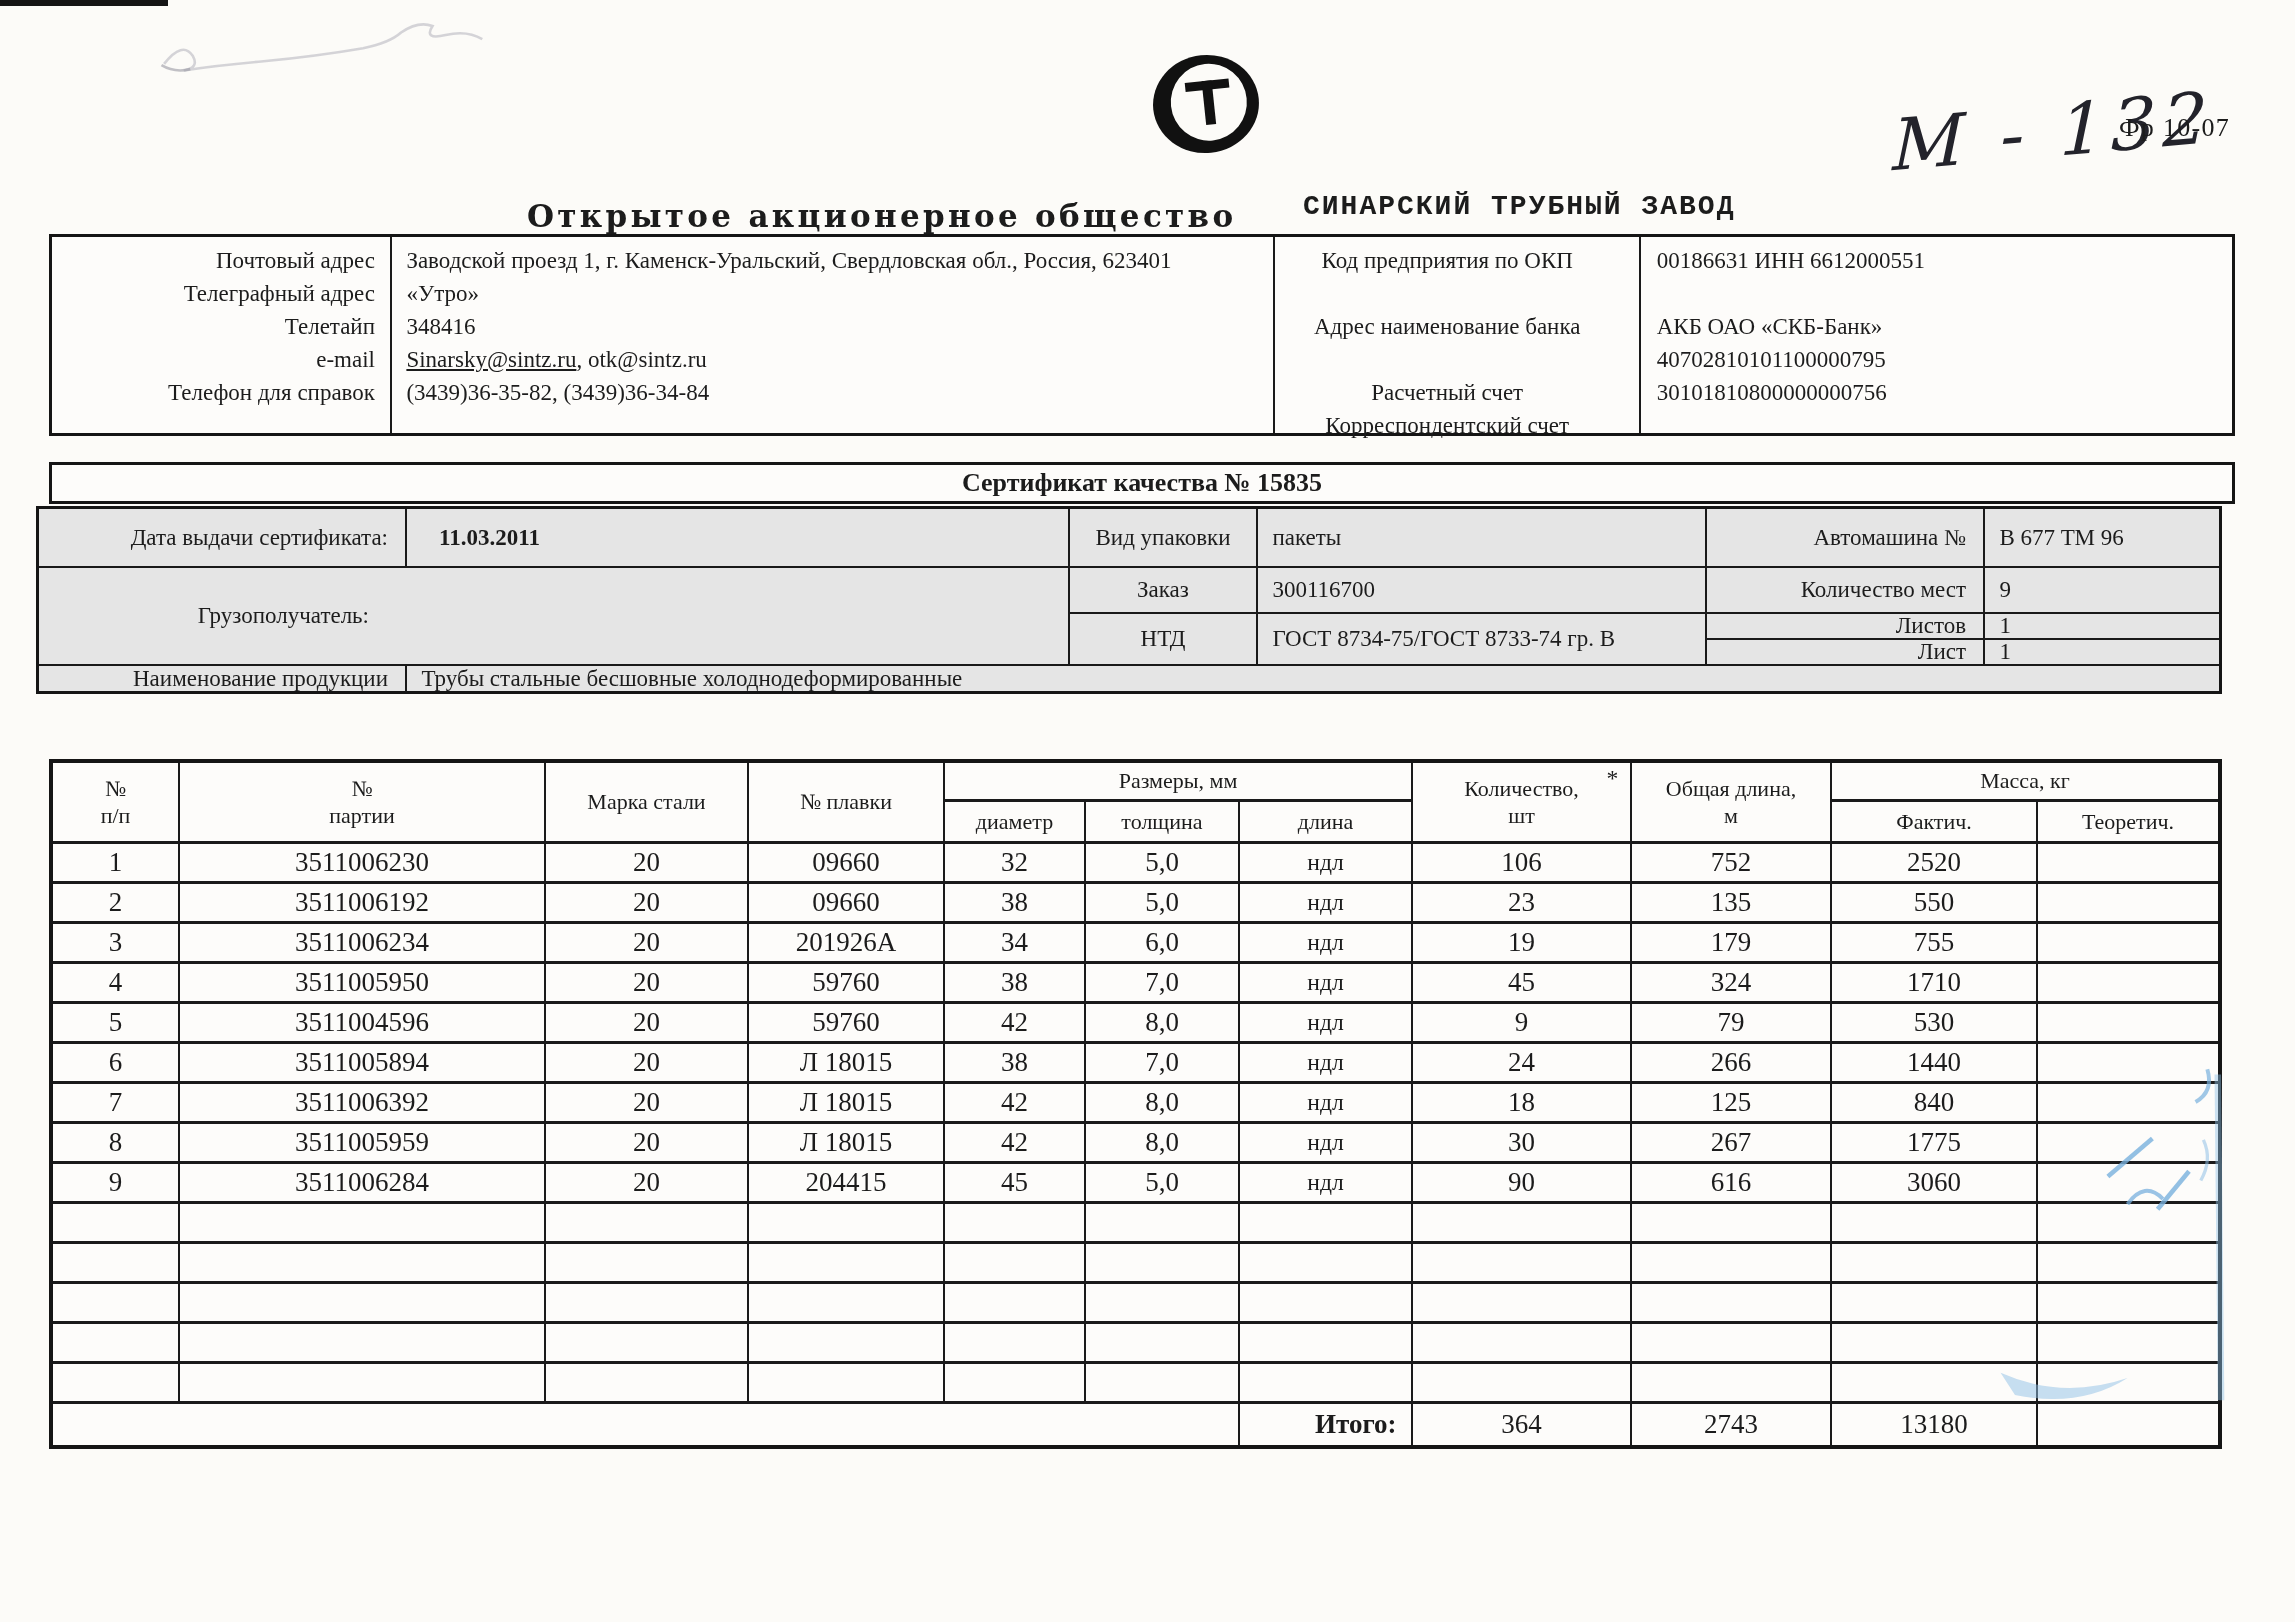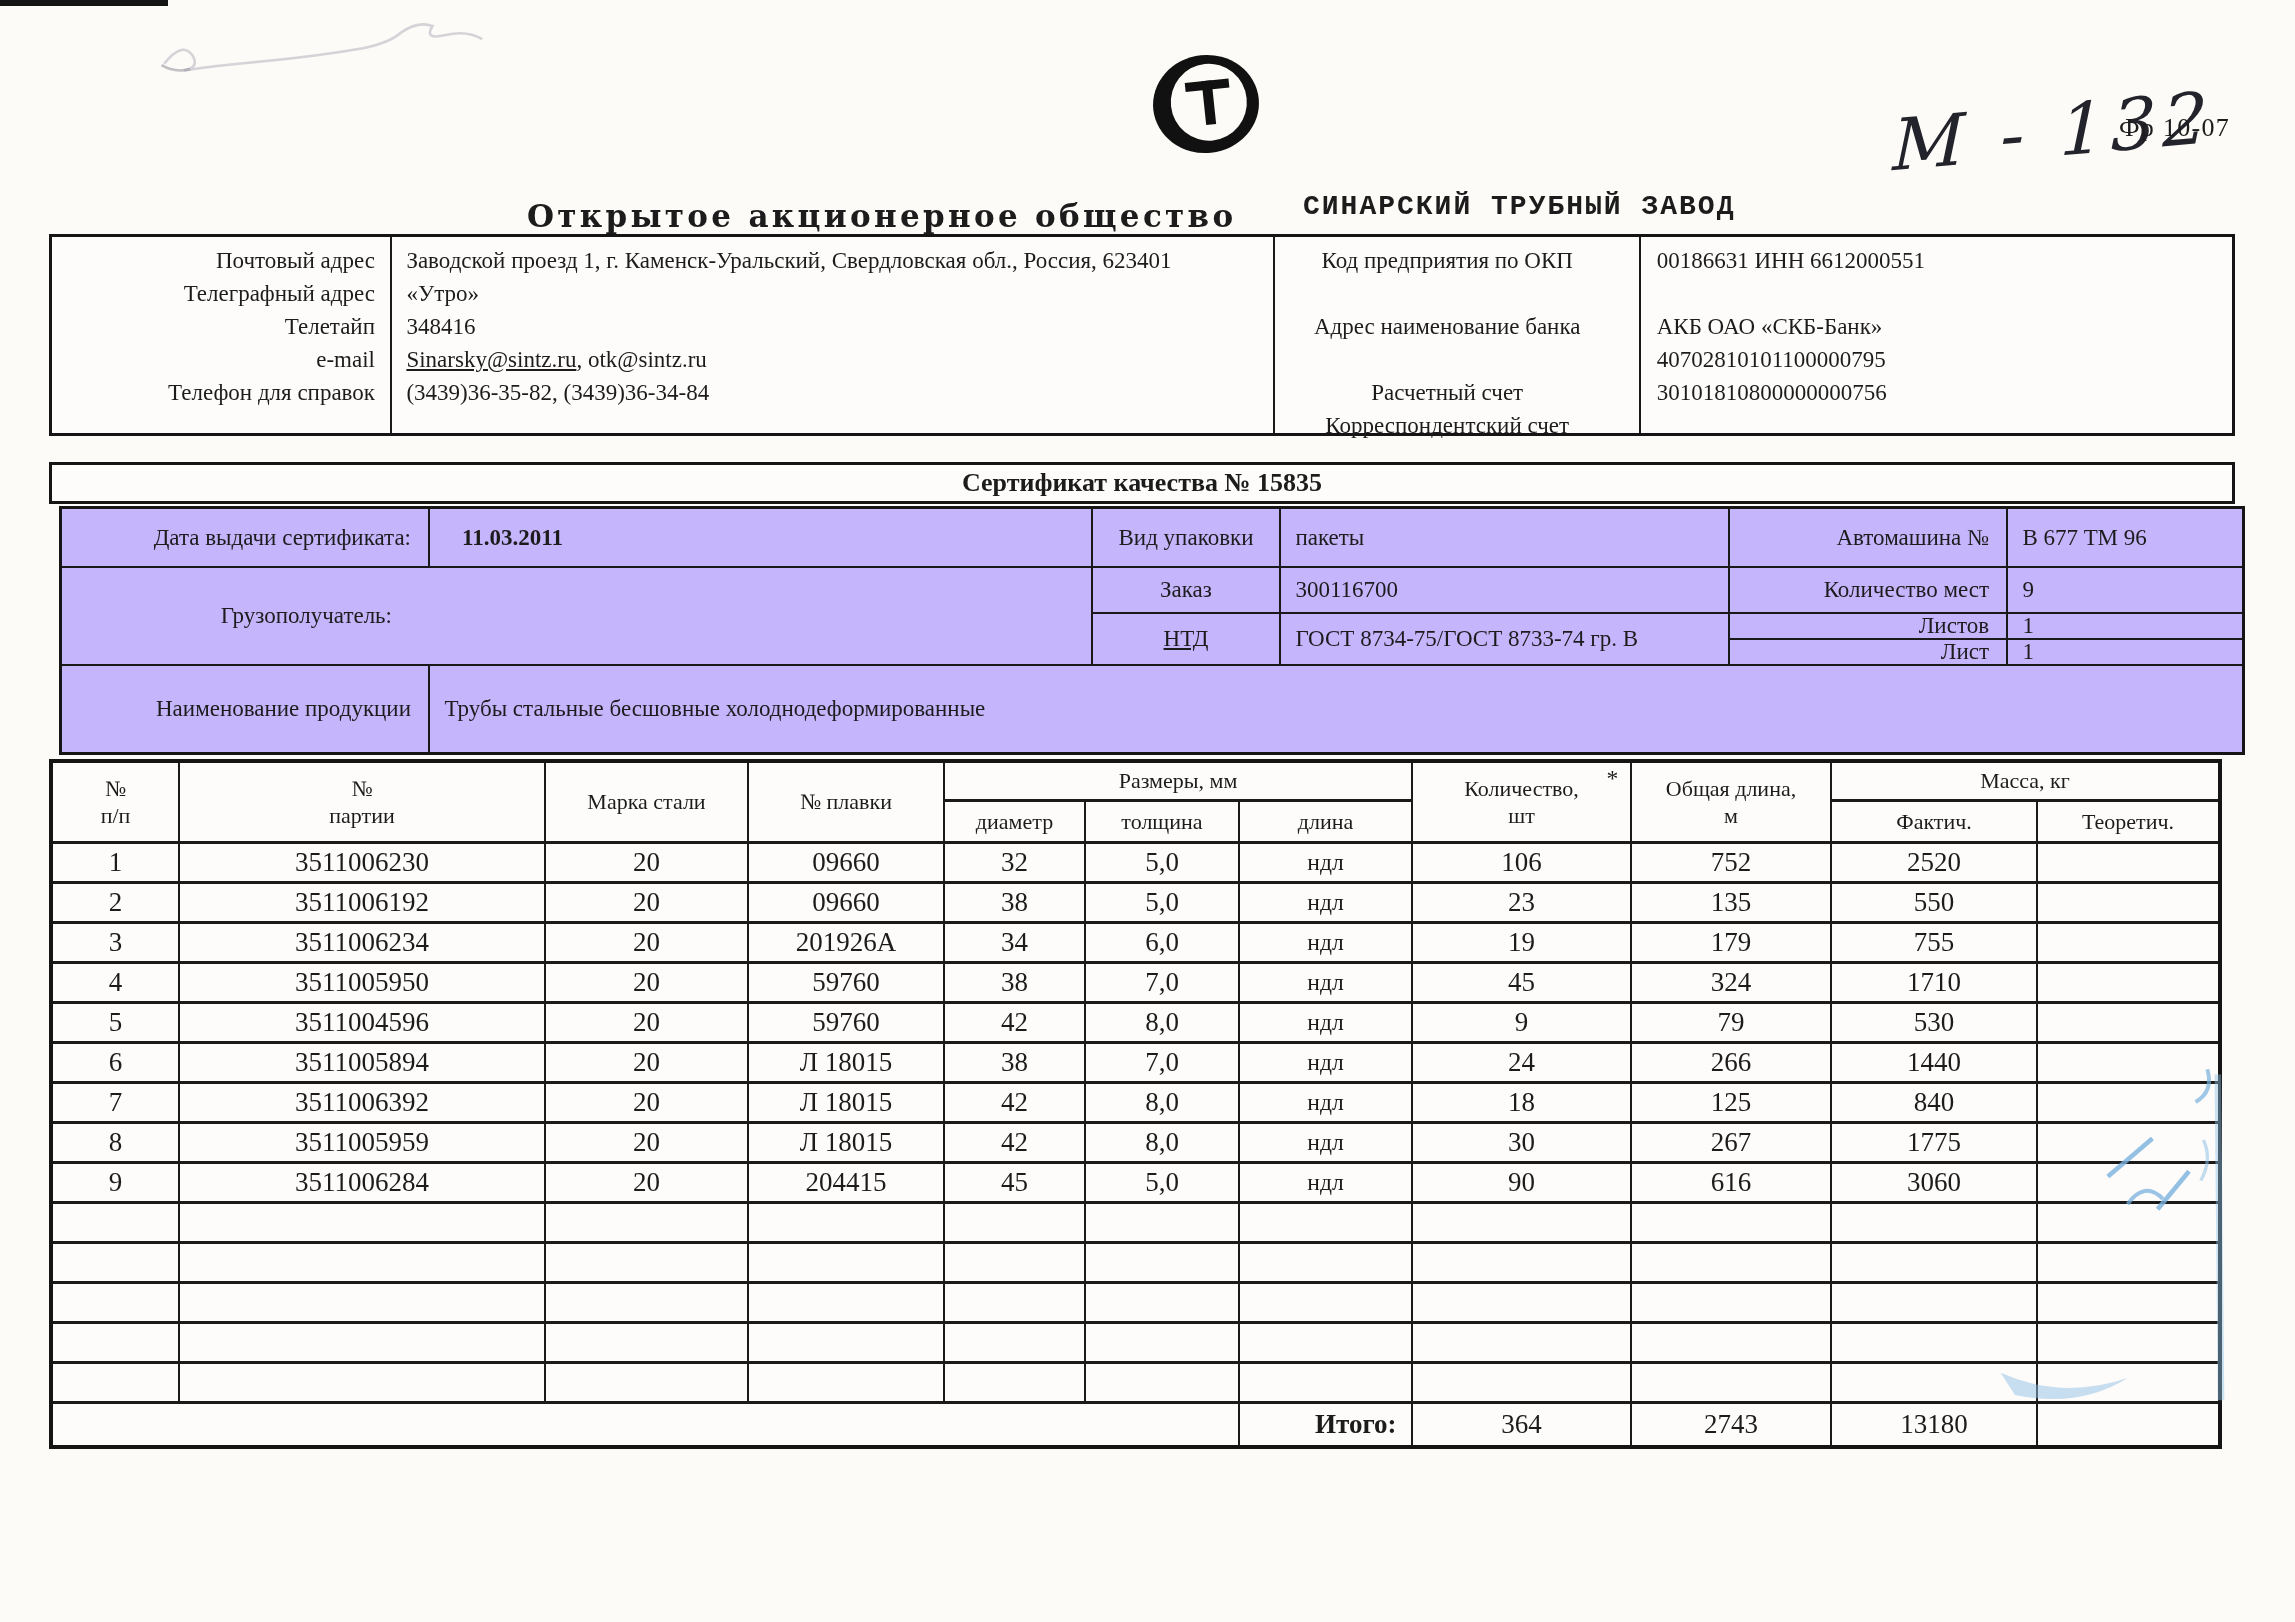--- a/index.html
+++ b/index.html
@@ -51,8 +51,8 @@
   }
   
   .cert-box{
-    position:absolute;left:59px;top:506px;width:2186px;height:249px;
-    border:3.9px solid #151515;box-sizing:border-box;background:#c4b5fd;
+    position:absolute;left:36px;top:506px;width:2186px;height:188px;
+    border:3.9px solid #151515;box-sizing:border-box;background:#e5e5e5;
     display:grid;
     grid-template-columns:368px 663px 188px 449px 278px auto;
     grid-template-rows:59px 46px 26px 26px auto;

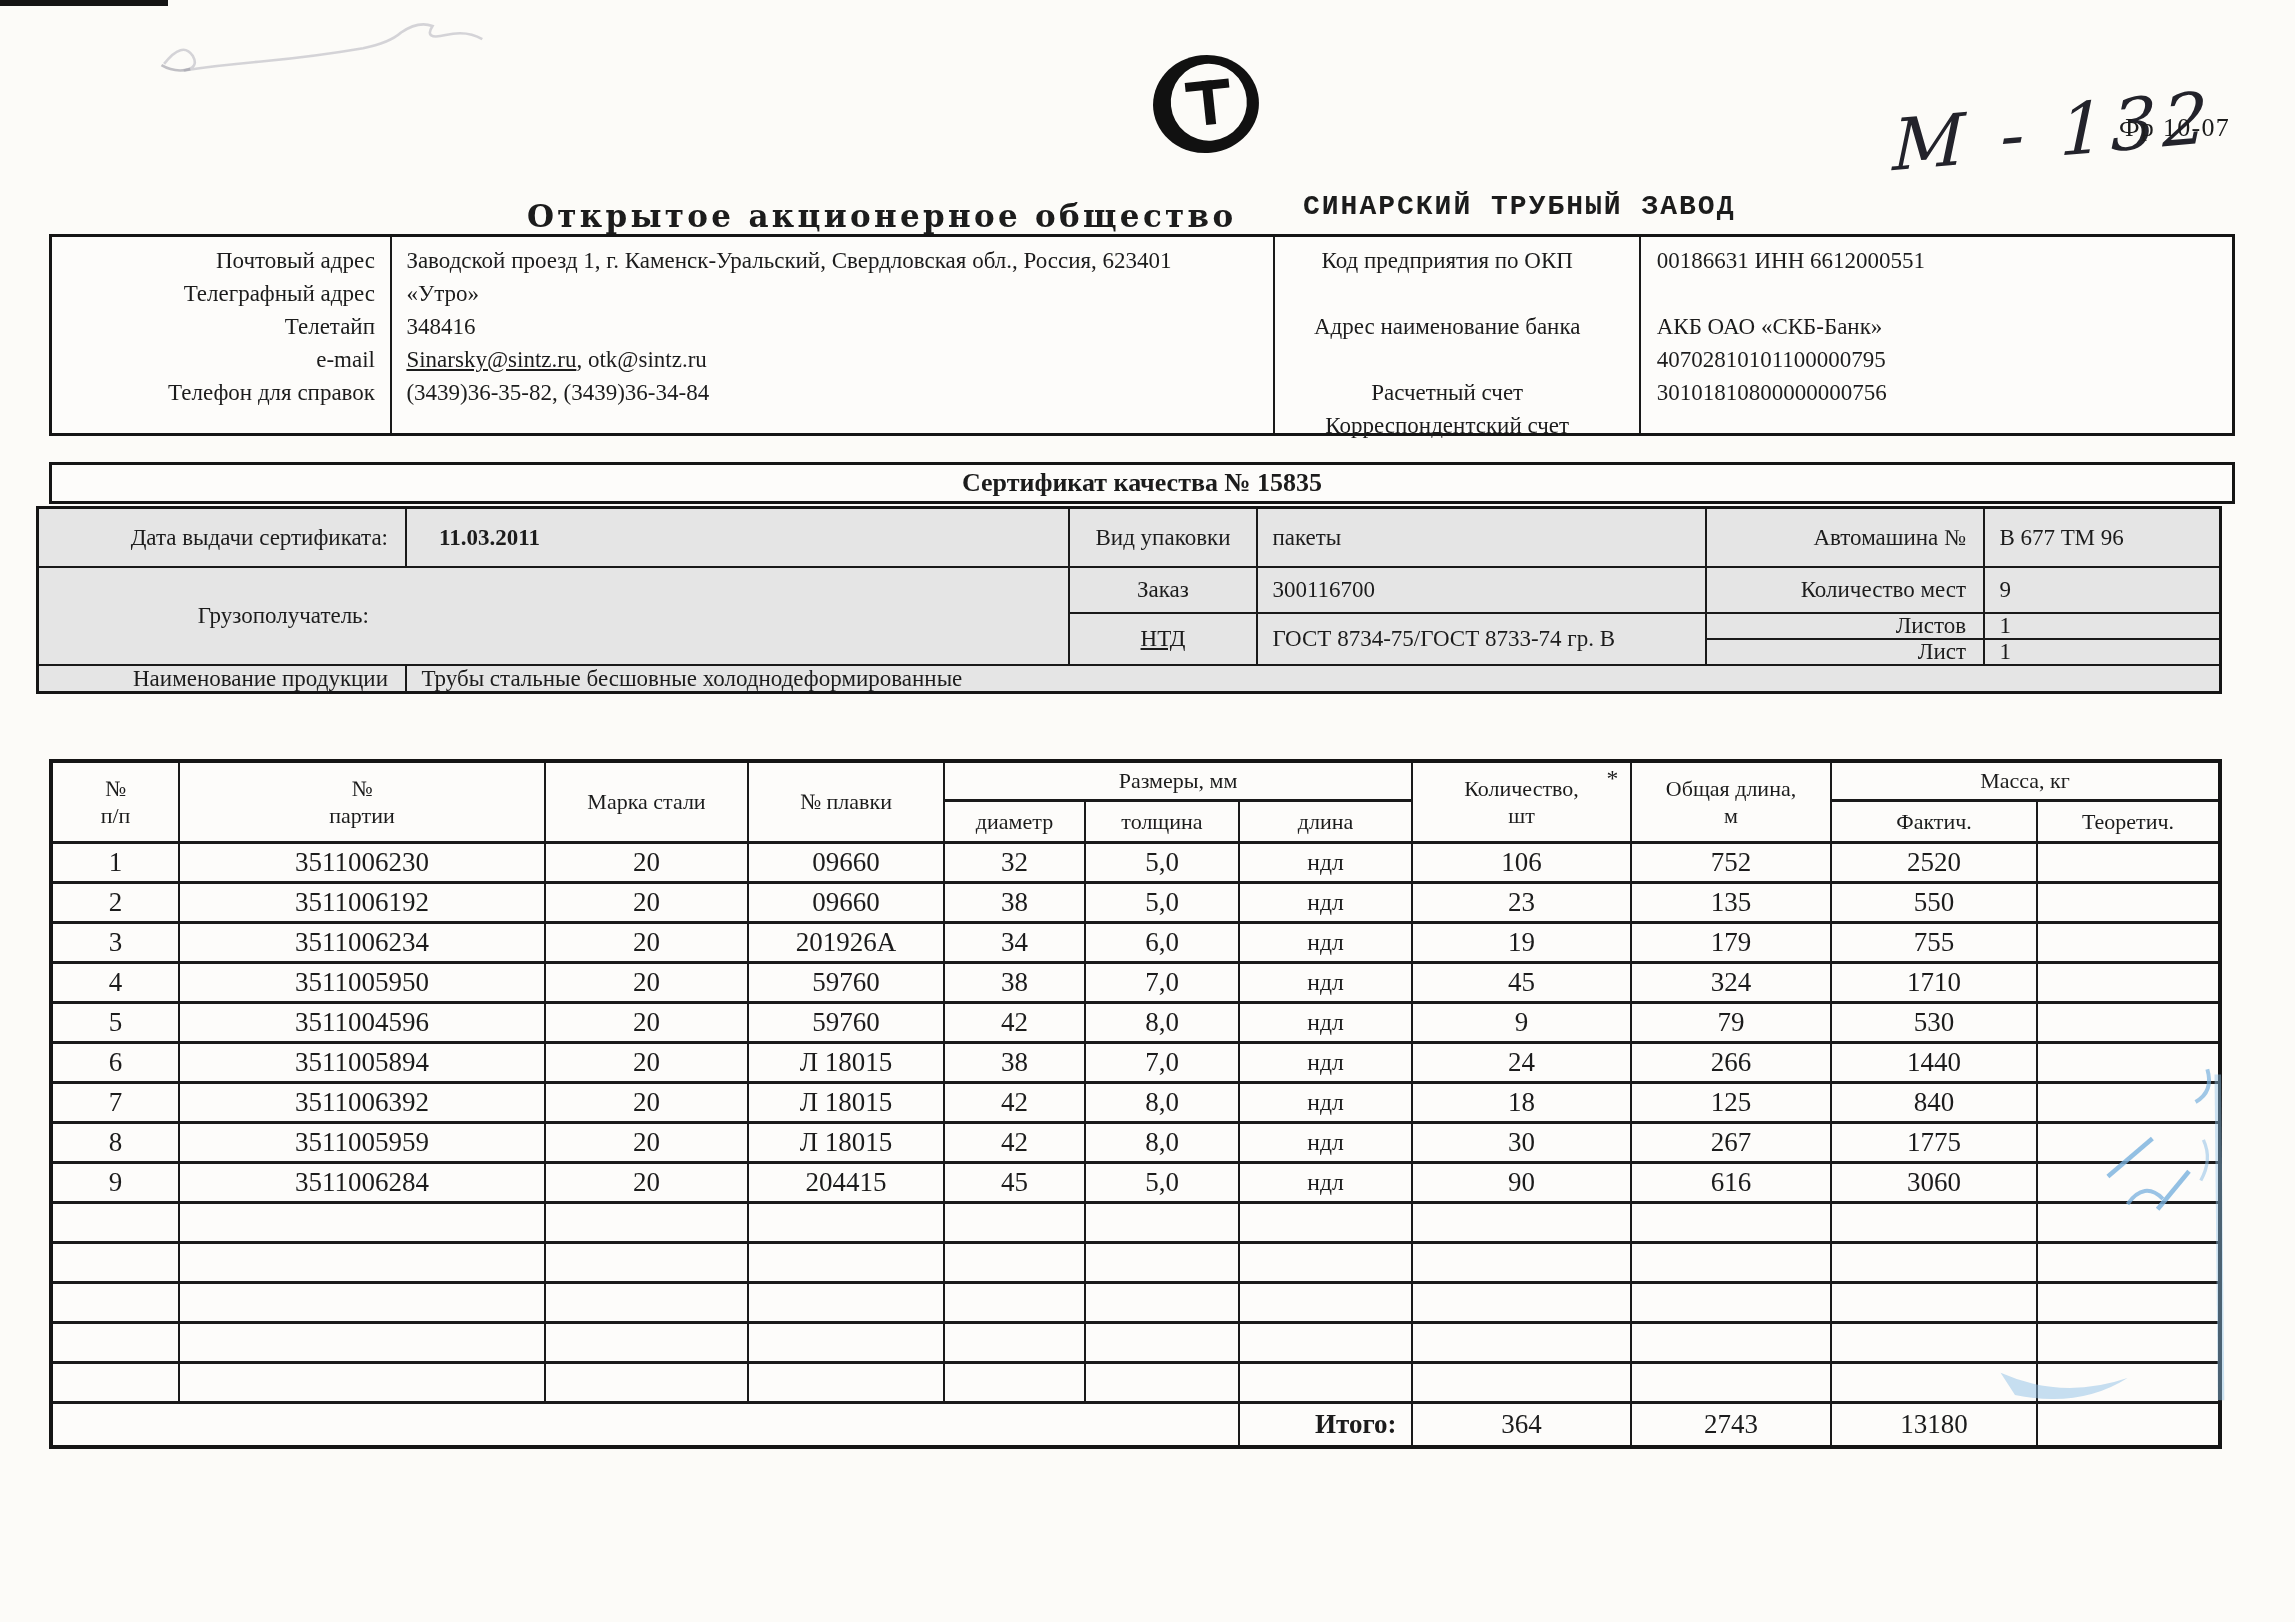--- a/index.html
+++ b/index.html
@@ -75,7 +75,7 @@
   .cell-d2{grid-area:2/4/3/5;}
   .cell-e2{grid-area:2/5/3/6;}
   .cell-f2{grid-area:2/6/3/7;}
-  .cell-c34{grid-area:3/3/5/4;text-decoration:underline;}
+  .cell-c34{grid-area:3/3/5/4;}
   .cell-d34{grid-area:3/4/5/5;}
   .cell-e3{grid-area:3/5/4/6;}
   .cell-f3{grid-area:3/6/4/7;}

